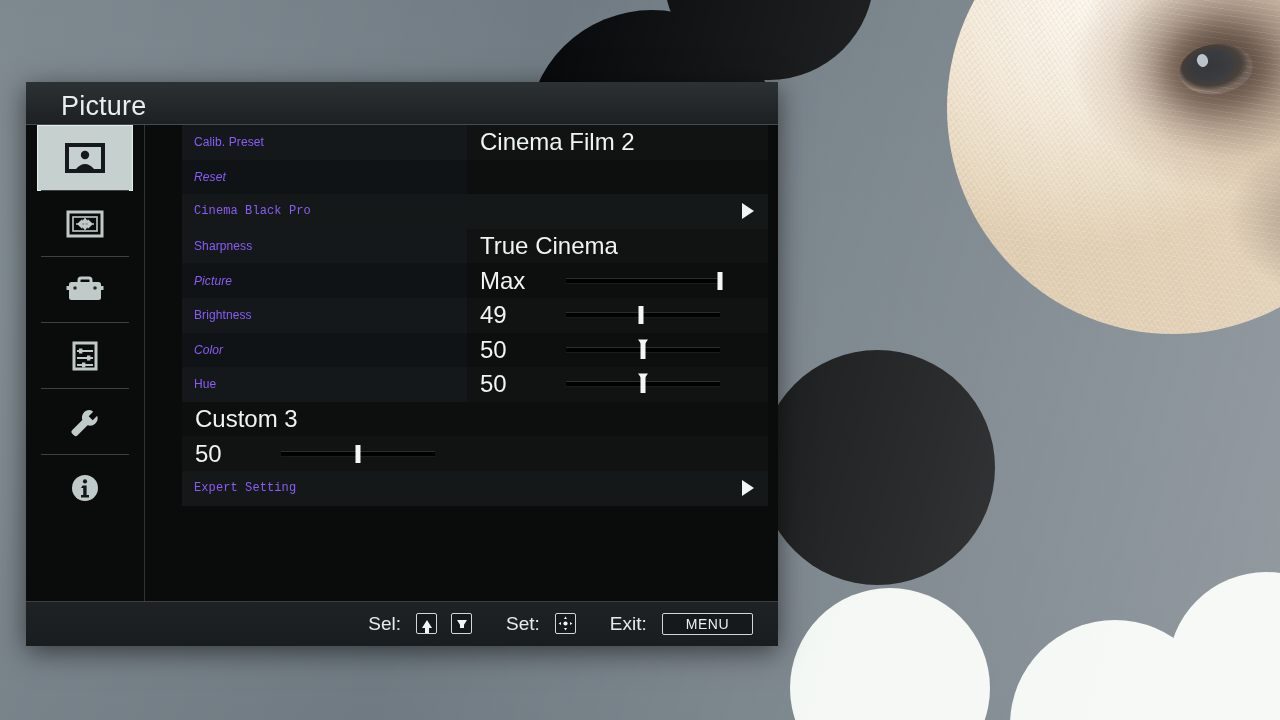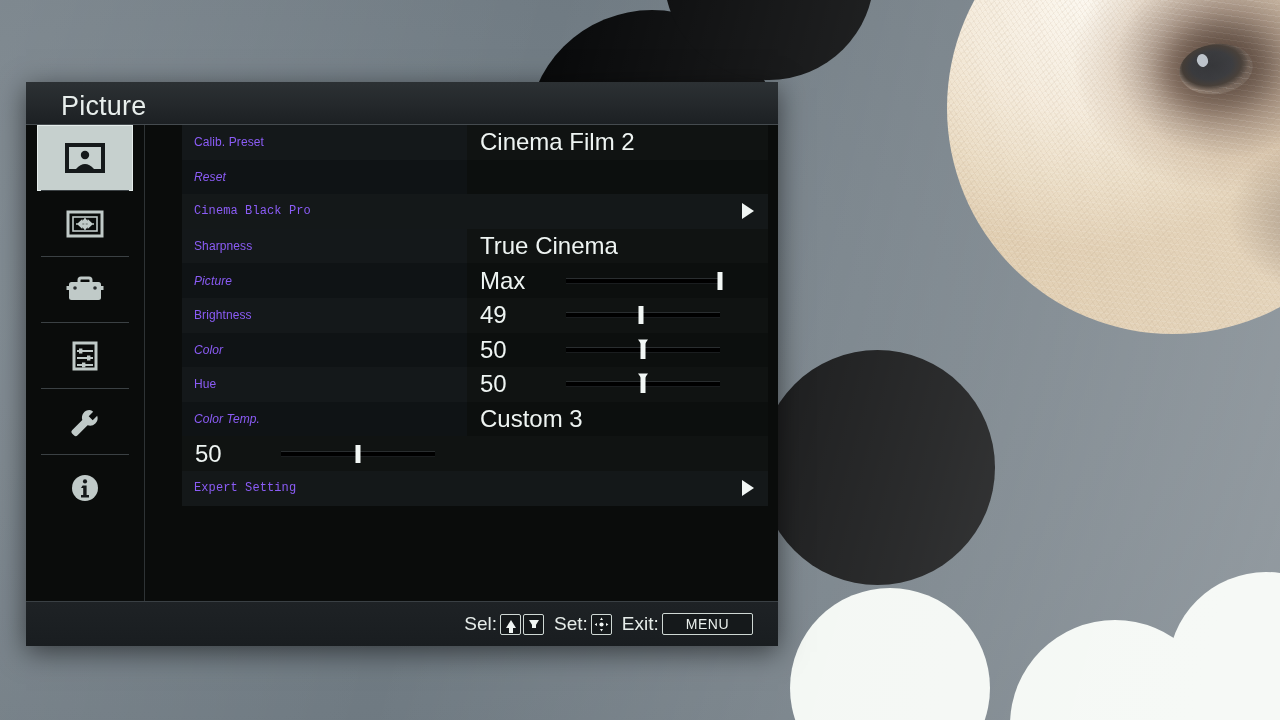--- a/index.html
+++ b/index.html
@@ -284,7 +284,6 @@
           </span>
         </div>
         <div class="row alt">
-          <span class="lbl">Color Temp.</span>
           <span class="val wide">Custom 3</span>
         </div>
         <div class="row">

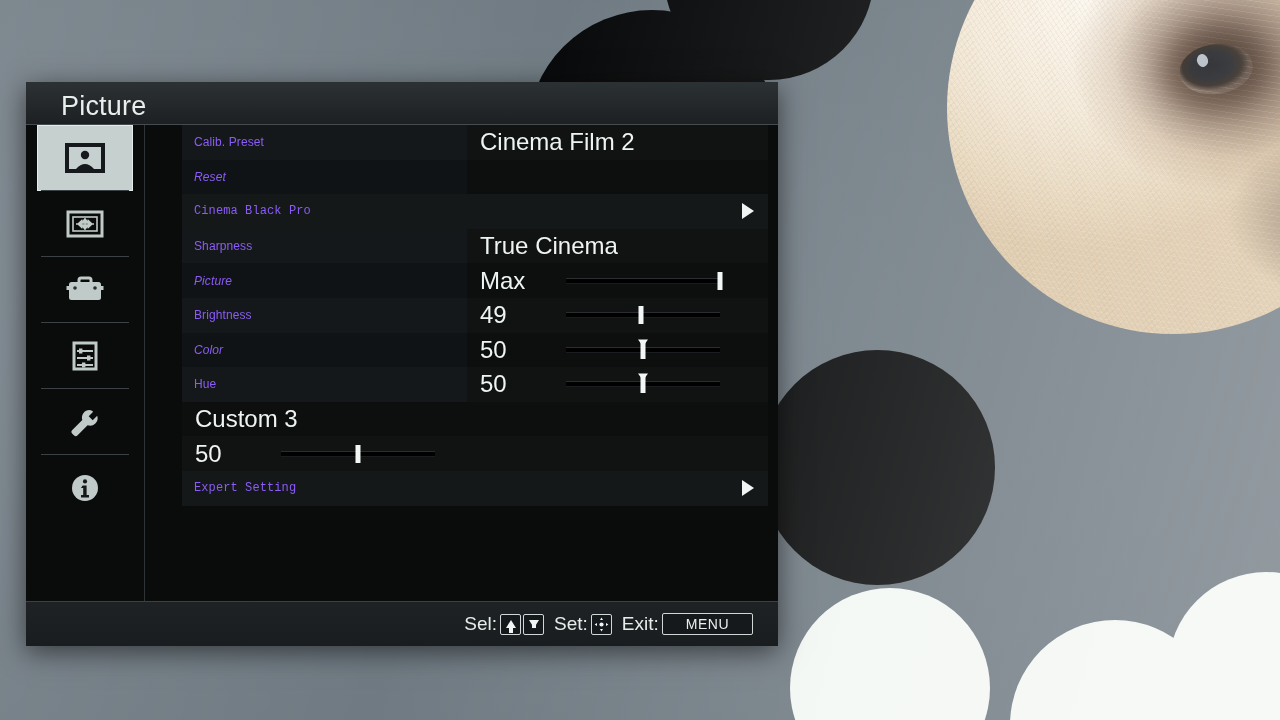--- a/index.html
+++ b/index.html
@@ -138,7 +138,7 @@
   }
   #hints{
     position:absolute;right:24px;top:50%;transform:translateY(-50%);
-    display:flex;align-items:center;gap:0;
+    display:flex;align-items:flex-start;gap:12px;
     font-size:19px;color:#e6ece9;white-space:nowrap;
   }
   #hints .txt{margin-right:2px;}

